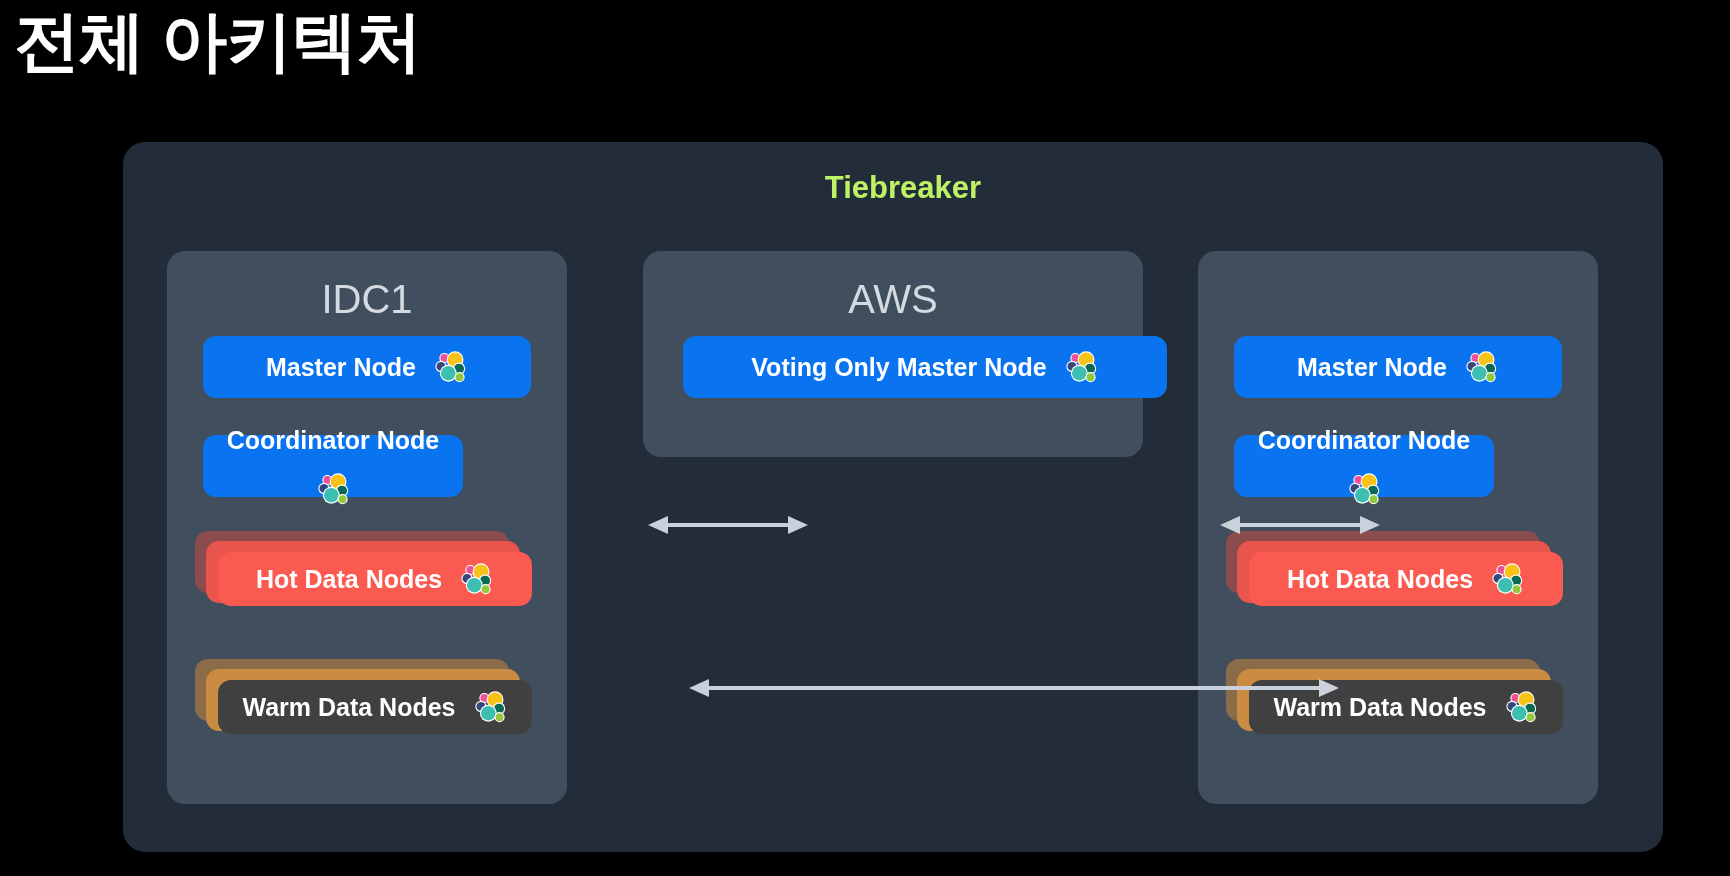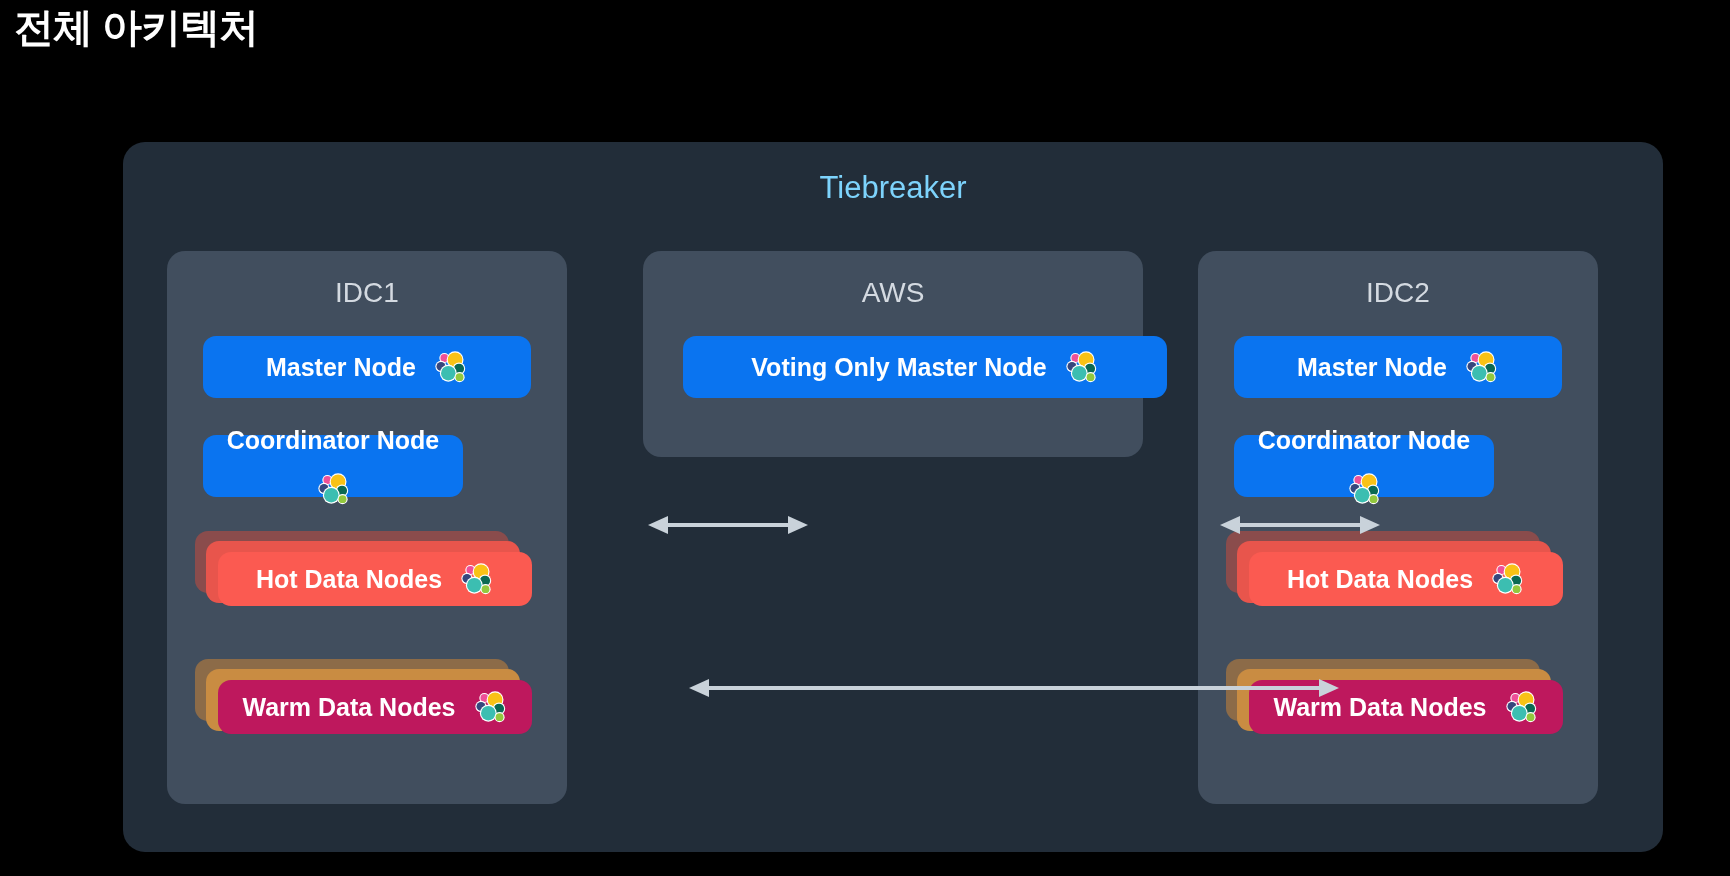--- a/index.html
+++ b/index.html
@@ -24,7 +24,7 @@
     position: absolute;
     left: 14px;
     top: 4px;
-    font-size: 40px;
+    font-size: 66px;
     font-weight: bold;
     color: #ffffff;
     letter-spacing: -1px;

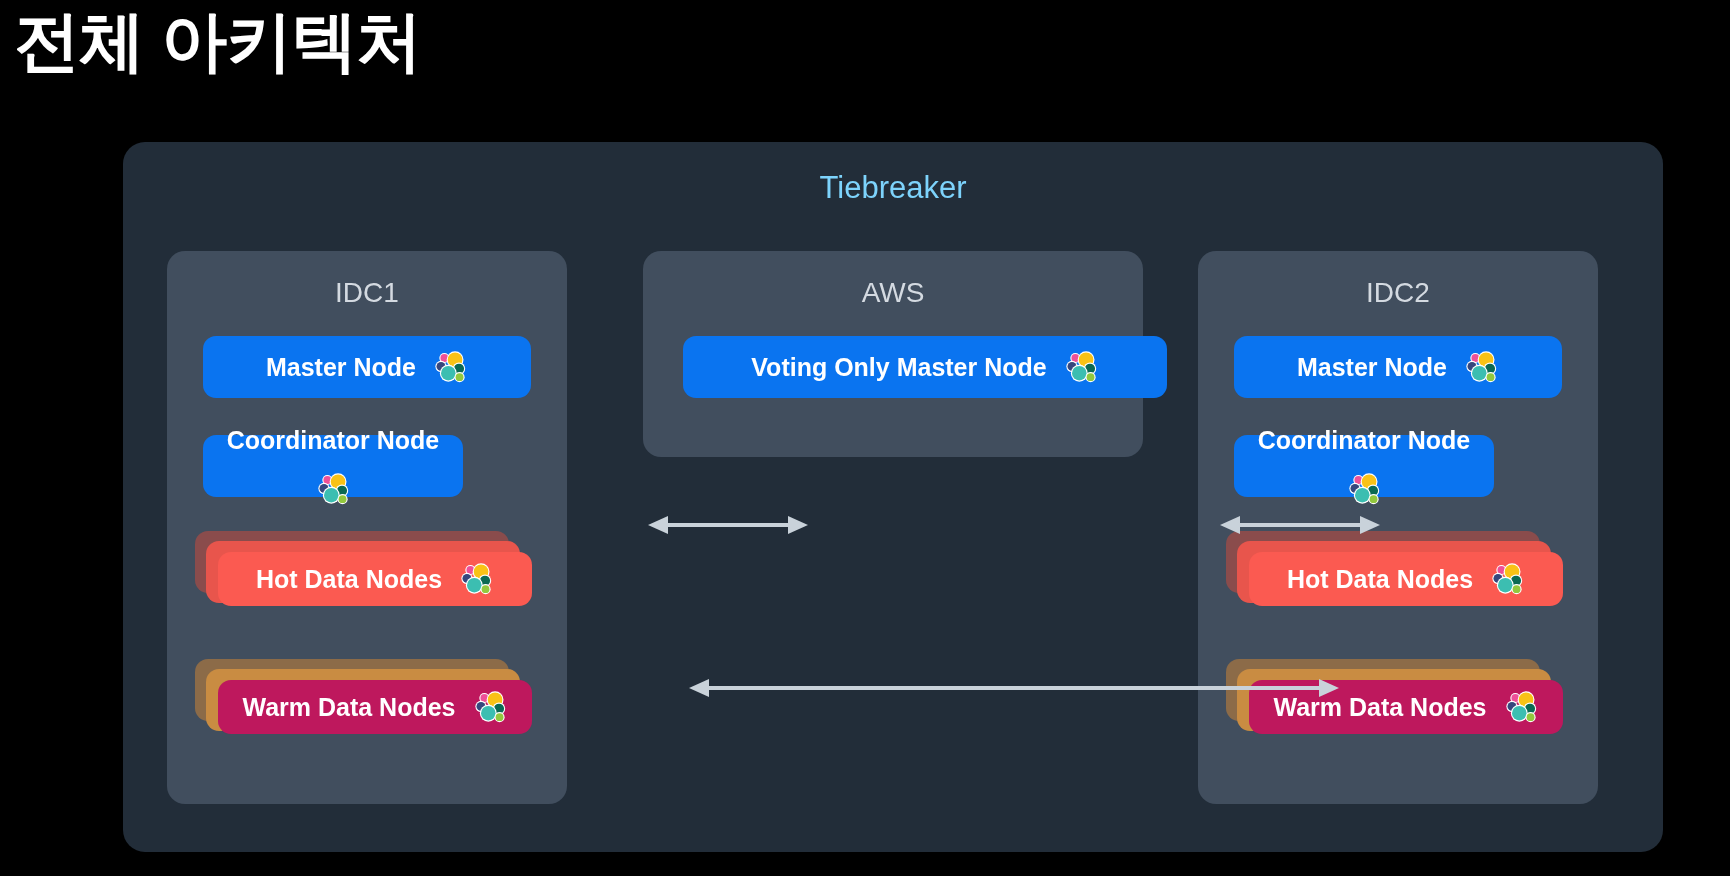--- a/index.html
+++ b/index.html
@@ -45,13 +45,13 @@
 
   .tiebreaker-label {
     position: absolute;
-    left: 0;
+    left: 10px;
     top: 28px;
     width: 100%;
     text-align: center;
     font-size: 31px;
-    font-weight: normal;
-    color: #7dd3fc;
+    font-weight: bold;
+    color: #bef264;
   }
 
   

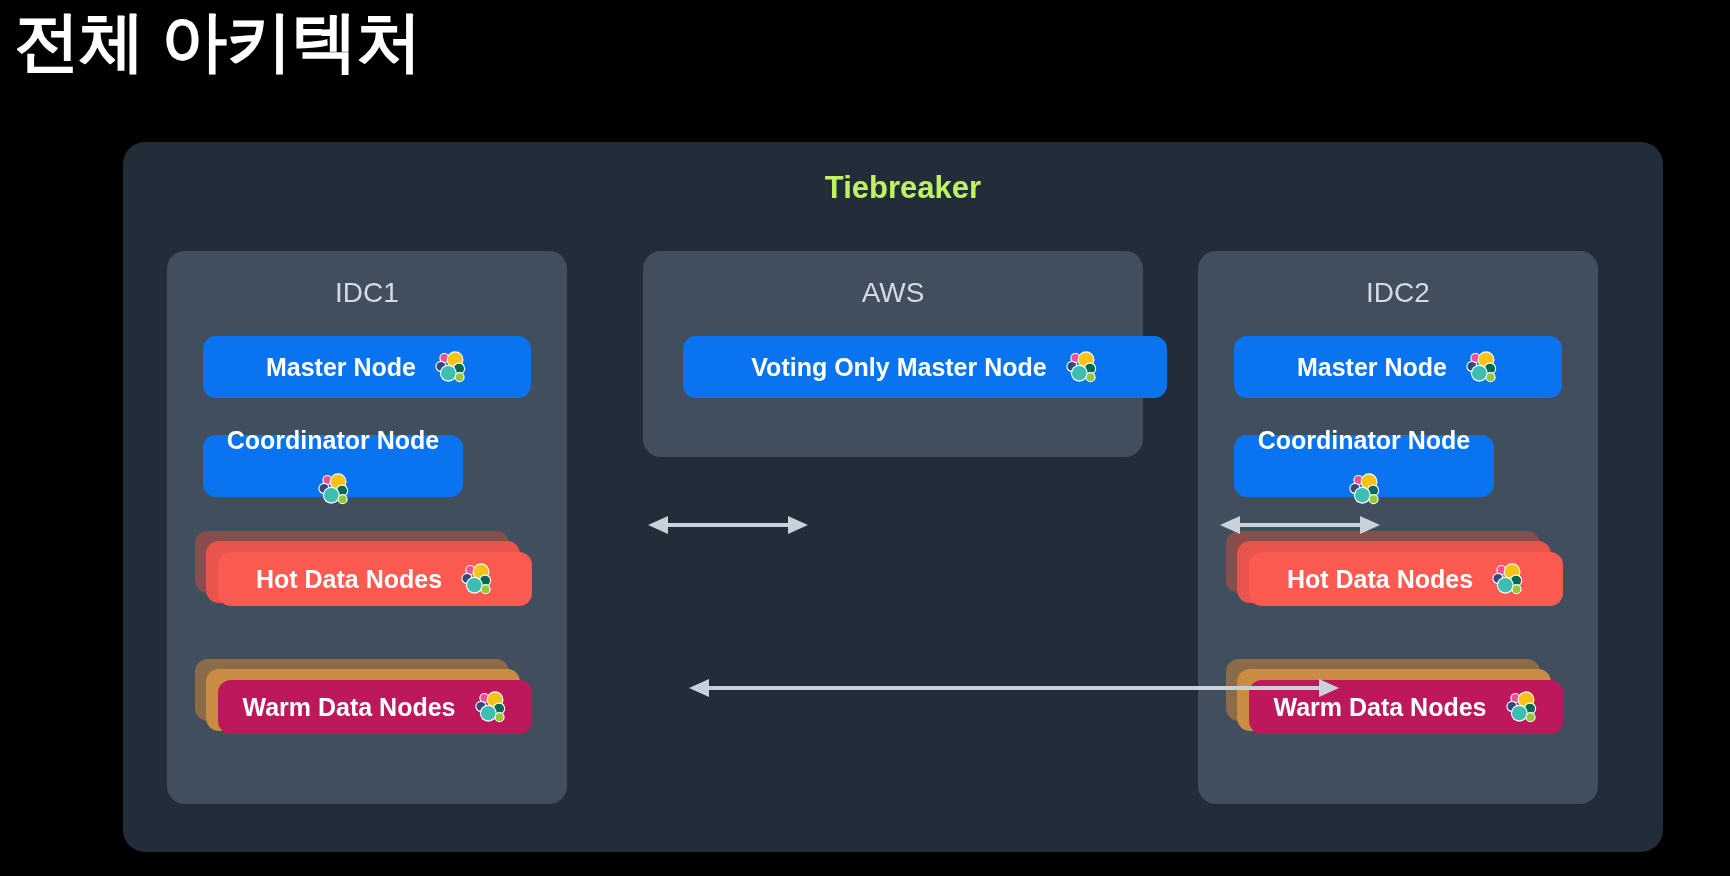--- a/index.html
+++ b/index.html
@@ -71,7 +71,7 @@
     top: 26px;
     width: 100%;
     text-align: center;
-    font-size: 28px;
+    font-size: 40px;
     color: #d4dae1;
   }
 

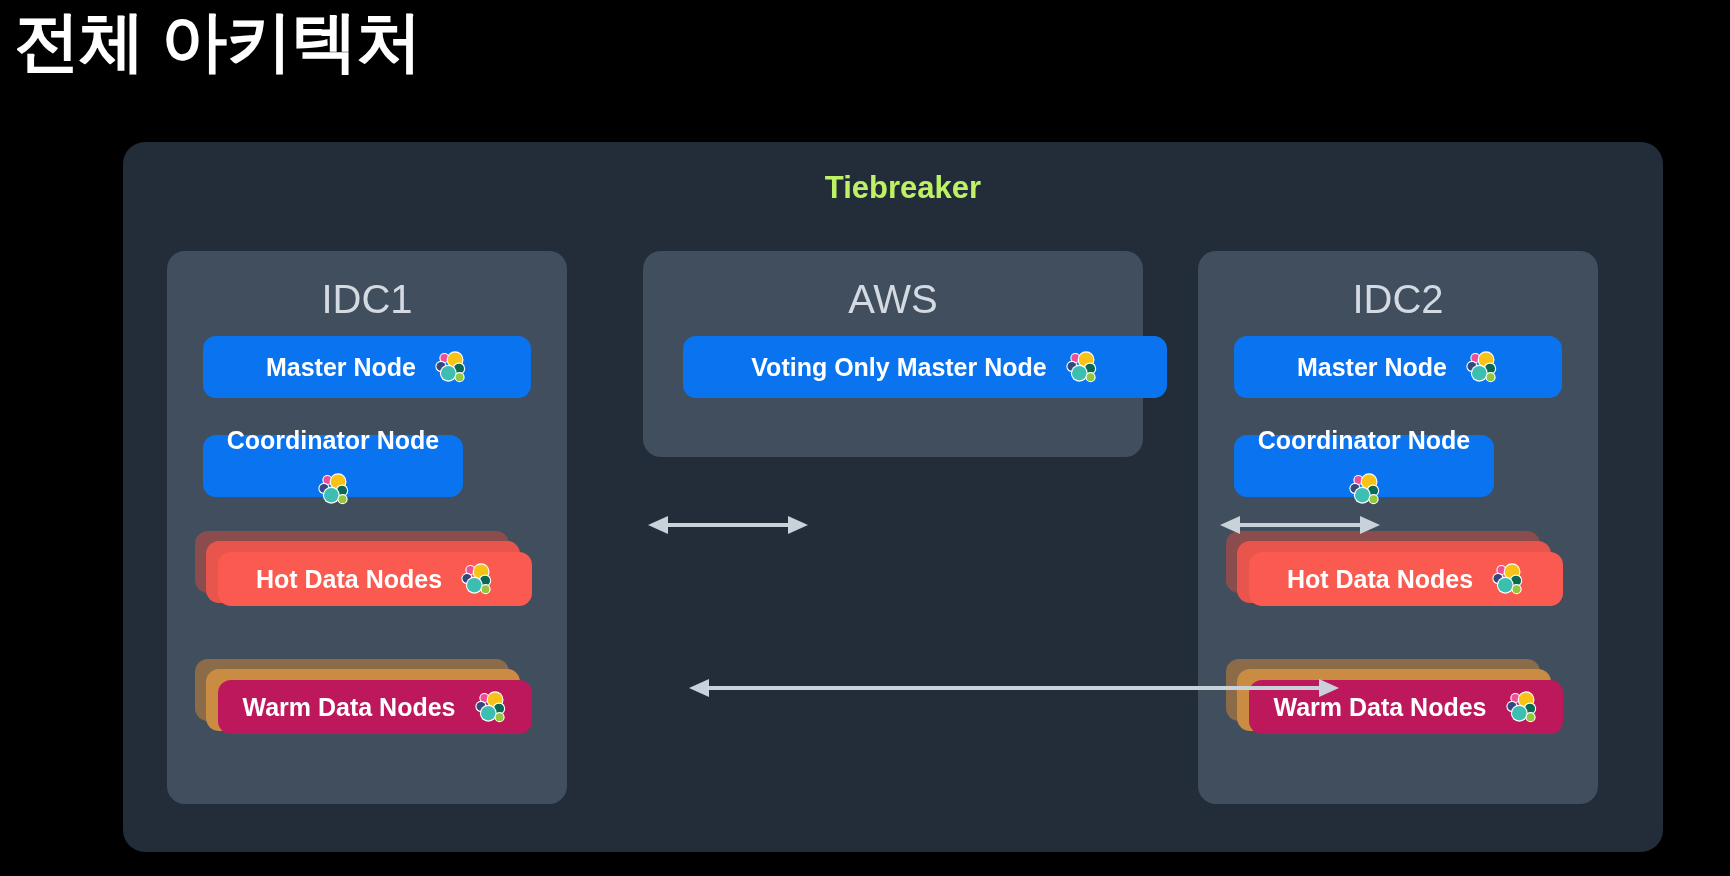--- a/index.html
+++ b/index.html
@@ -258,7 +258,6 @@
     </div>
 
     <div class="zone zone-idc2">
-      <div class="zone-title">IDC2</div>
 
       <div class="node node-blue n-master">
         <span>Master Node</span>

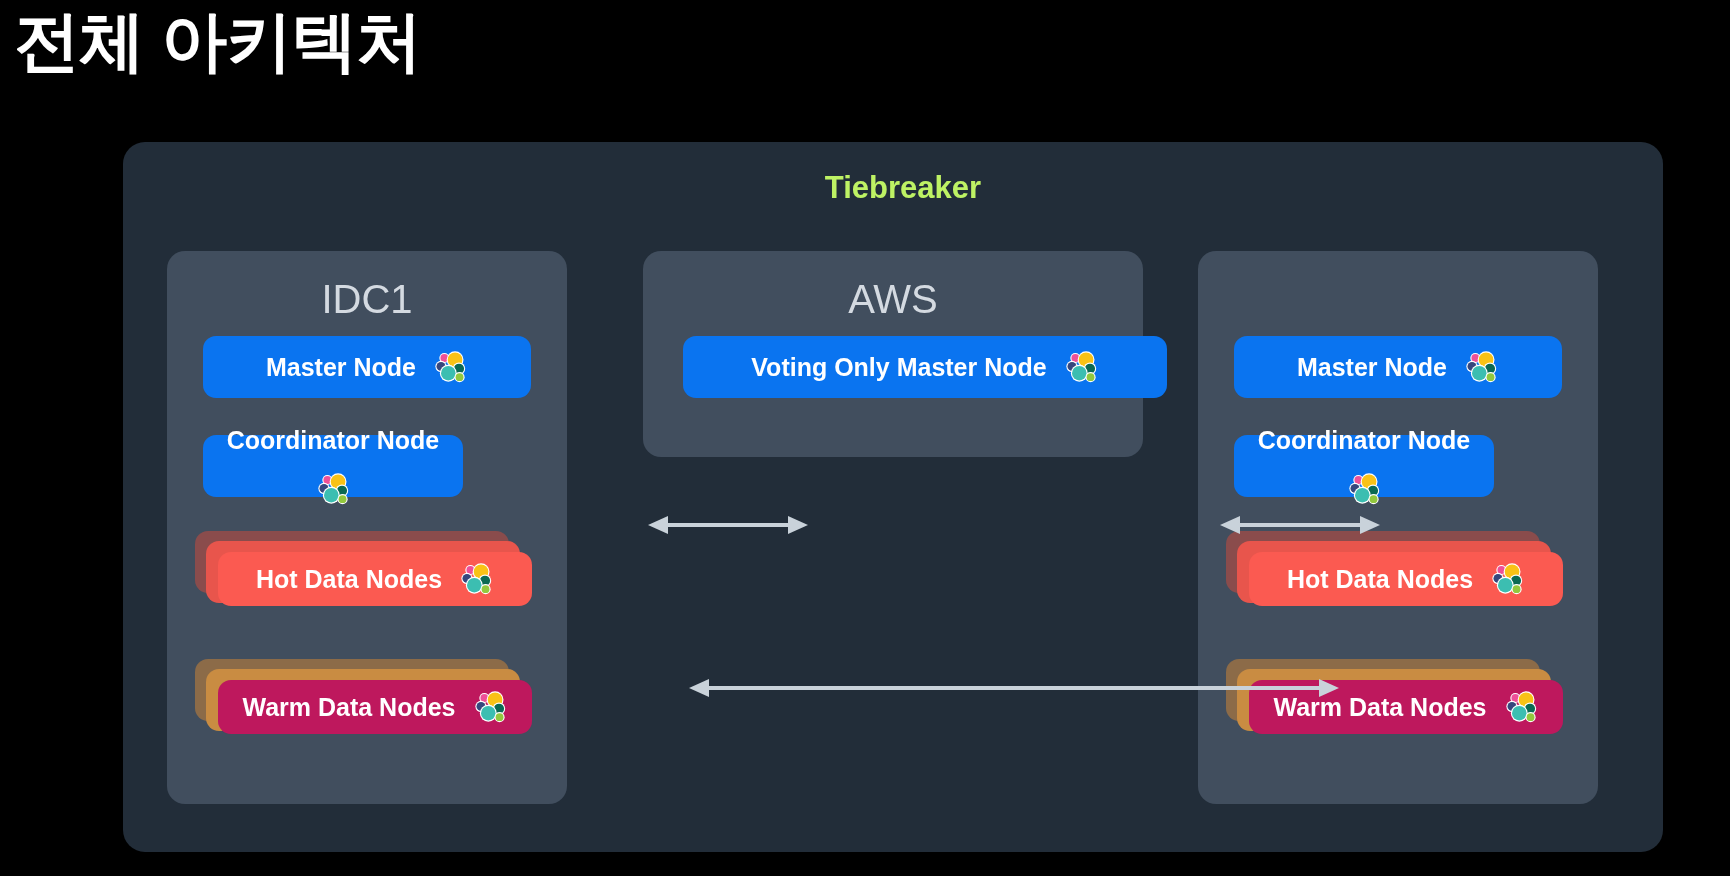--- a/index.html
+++ b/index.html
@@ -92,7 +92,7 @@
 
   .node-blue { background: #0a74f0; }
   .node-hot  { background: #fb5a51; }
-  .node-warm { background: #be185d; }
+  .node-warm { background: #404040; }
 
   
   .n-master      { left: 36px;  top: 85px;  width: 328px; height: 62px; }

